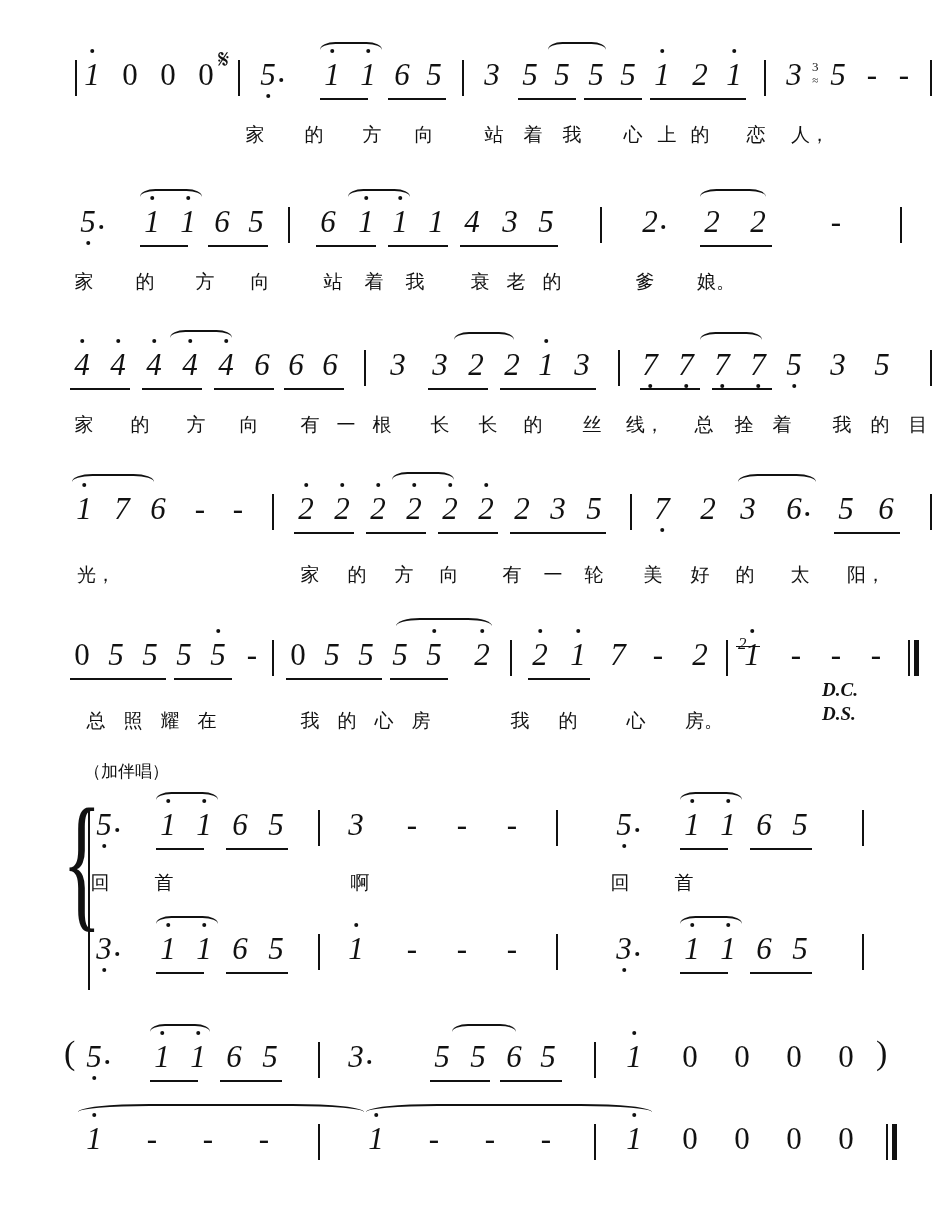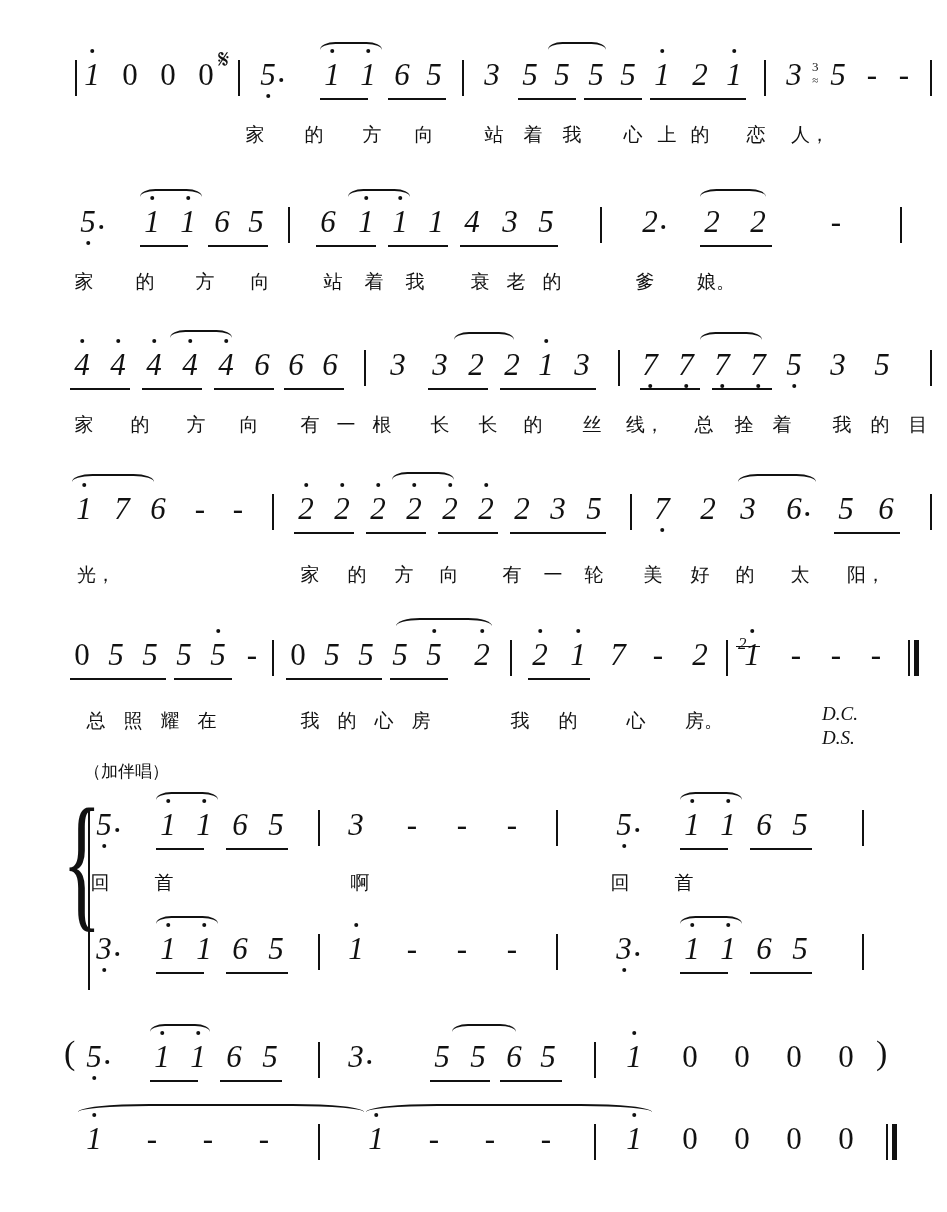--- a/index.html
+++ b/index.html
@@ -517,7 +517,7 @@
       <div class="lyric" style="left:704px;">房。</div>
     </div>
 
-    <div class="dc-ds" style="left:822px; top:64px;">
+    <div class="dc-ds" style="left:822px; top:40px;font-weight:bold;">
       <div>D.C.</div>
       <div>D.S.</div>
     </div>

